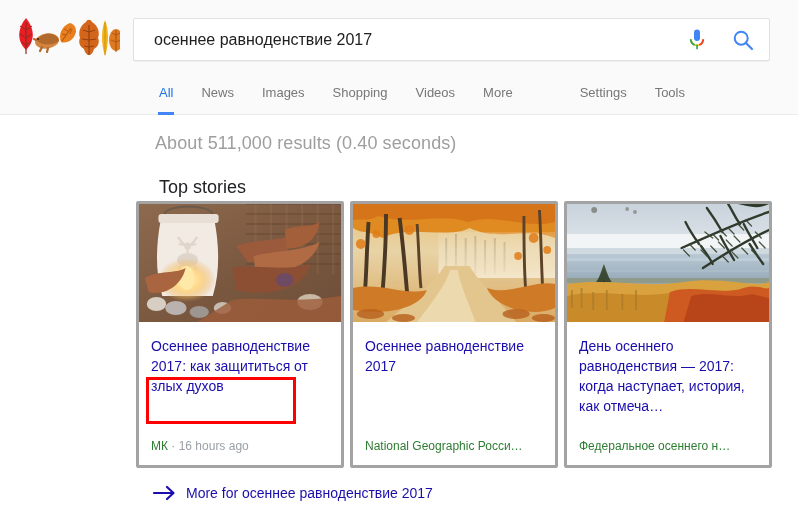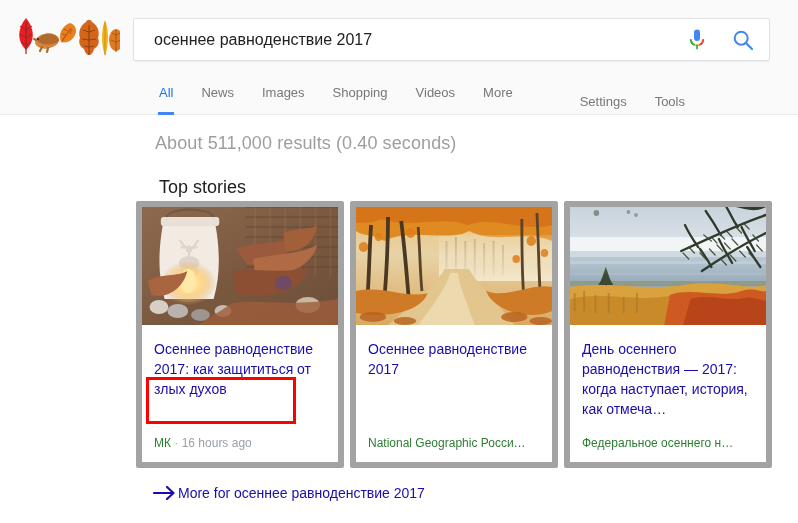--- a/index.html
+++ b/index.html
@@ -65,7 +65,7 @@
     width: 727px; height: 37px;
   }
   .nav-left { position: absolute; left: 145px; top: 0; display: flex; }
-  .nav-right { position: absolute; right: 28px; top: 9px; display: flex; }
+  .nav-right { position: absolute; right: 28px; top: 0; display: flex; }
   .nav-item {
     font-size: 13px;
     color: #777777;

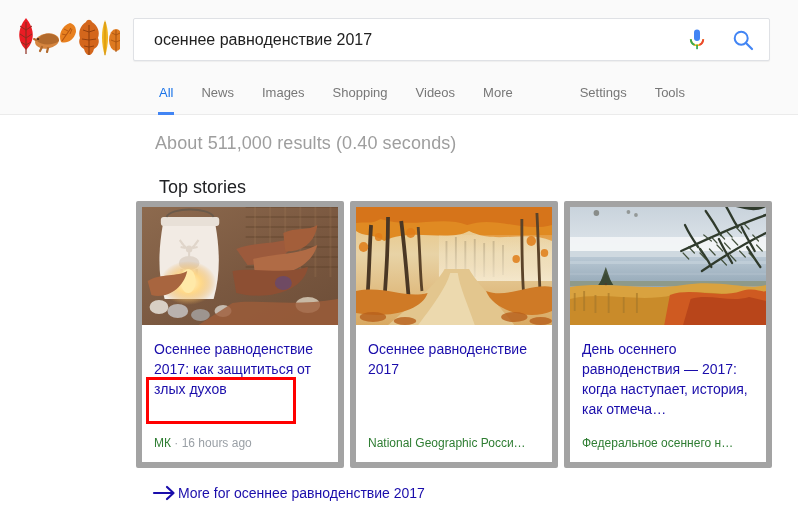--- a/index.html
+++ b/index.html
@@ -108,7 +108,7 @@
   .card {
     width: 208px;
     background: #fff;
-    border: 6px solid #a3a3a3;
+    border: 3px solid #a3a3a3;
     border-radius: 2px;
     overflow: hidden;
     cursor: pointer;

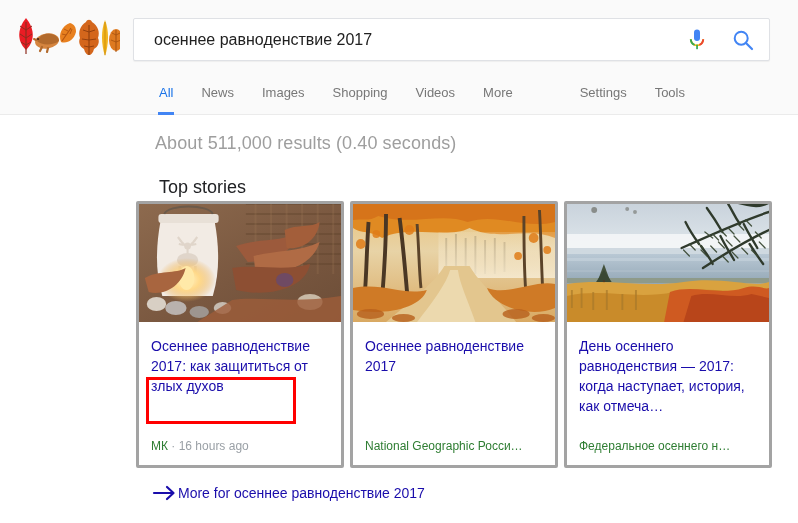--- a/index.html
+++ b/index.html
@@ -163,6 +163,7 @@
   .more-text {
     font-size: 14px;
     color: #1a0dab;
+    margin-left: 8px;
     white-space: nowrap;
   }
 </style>

